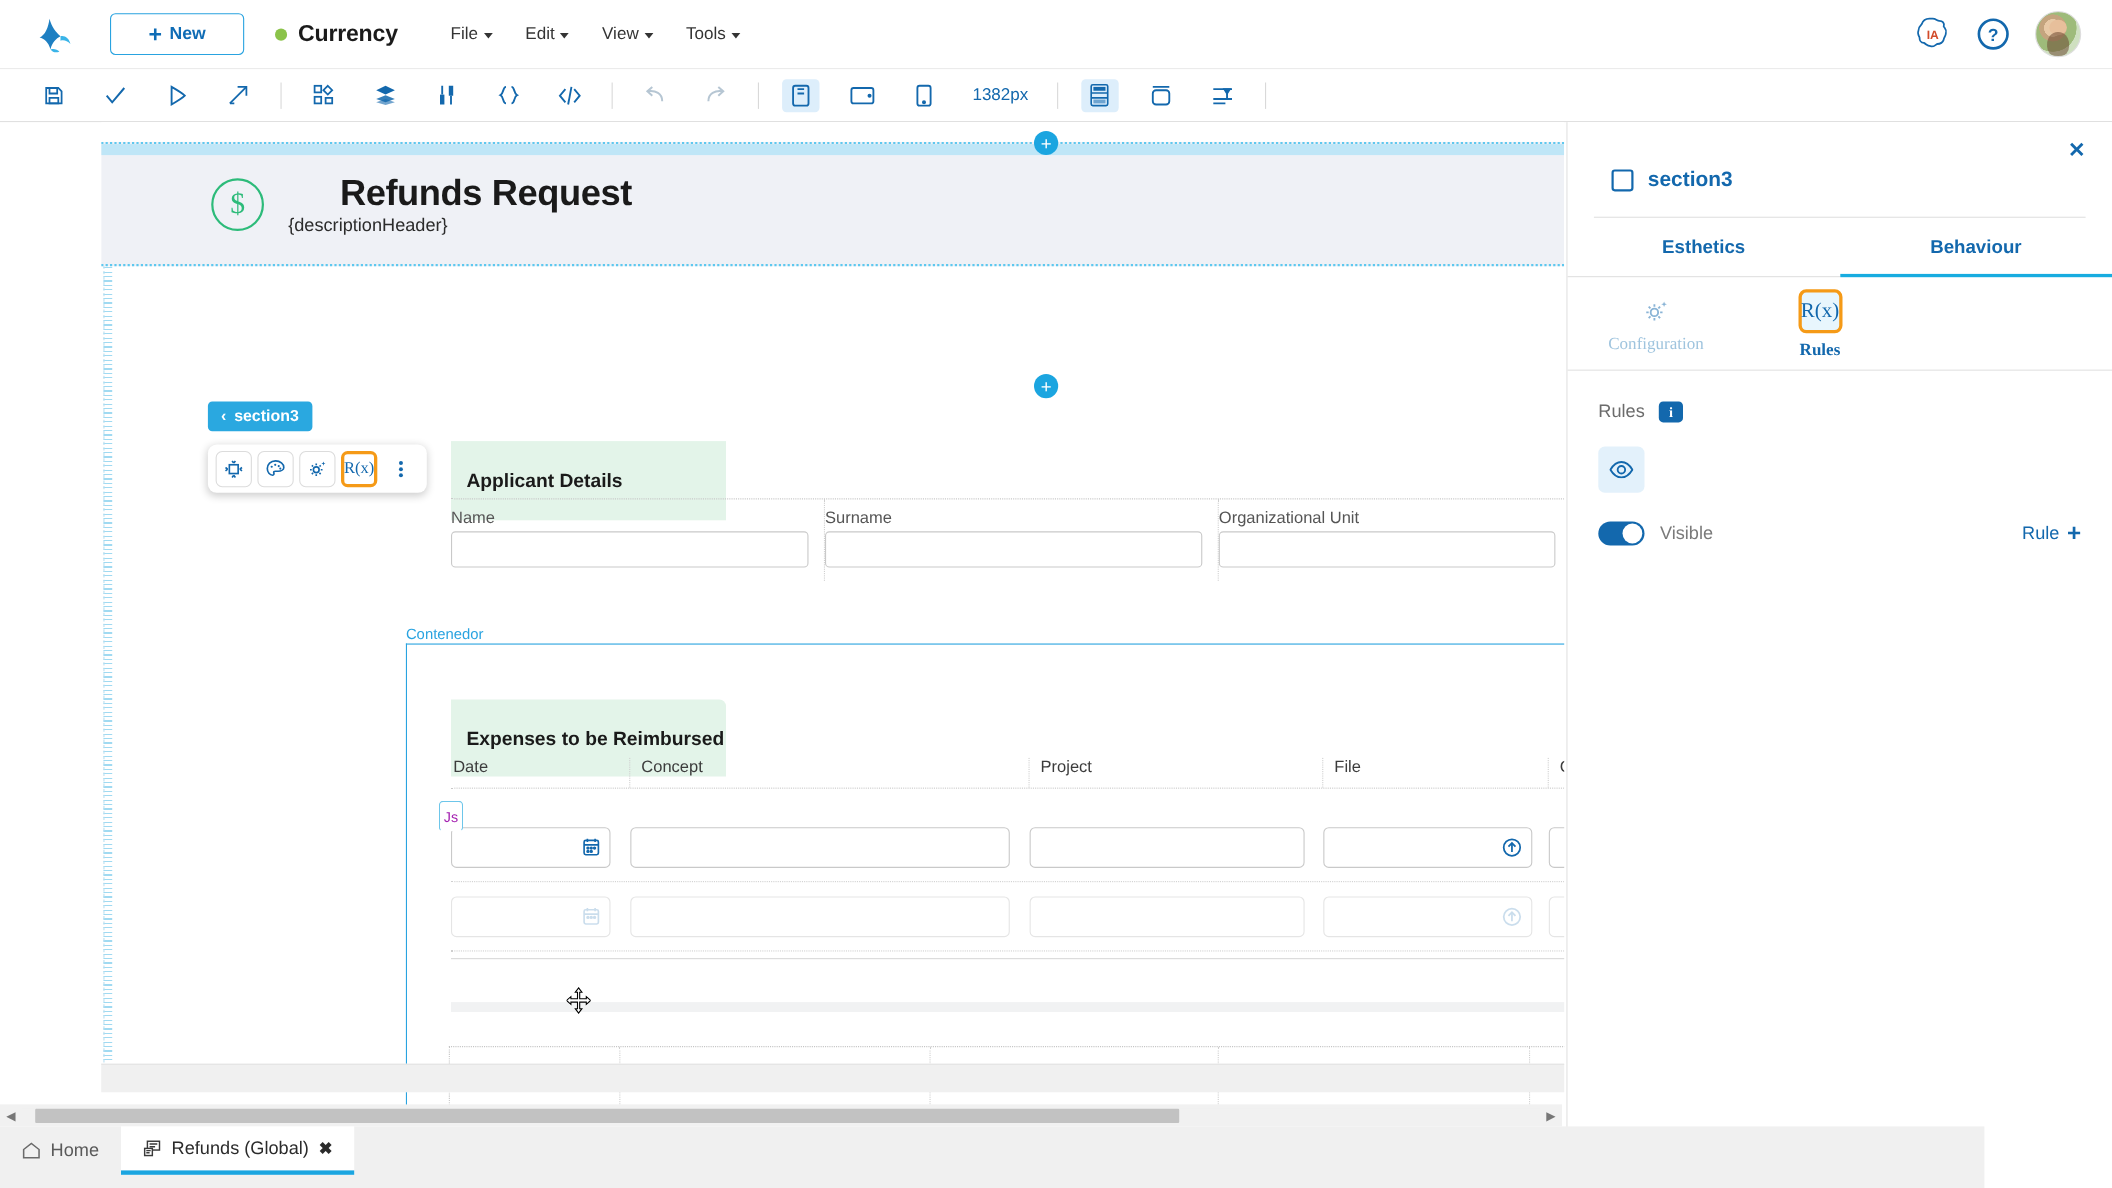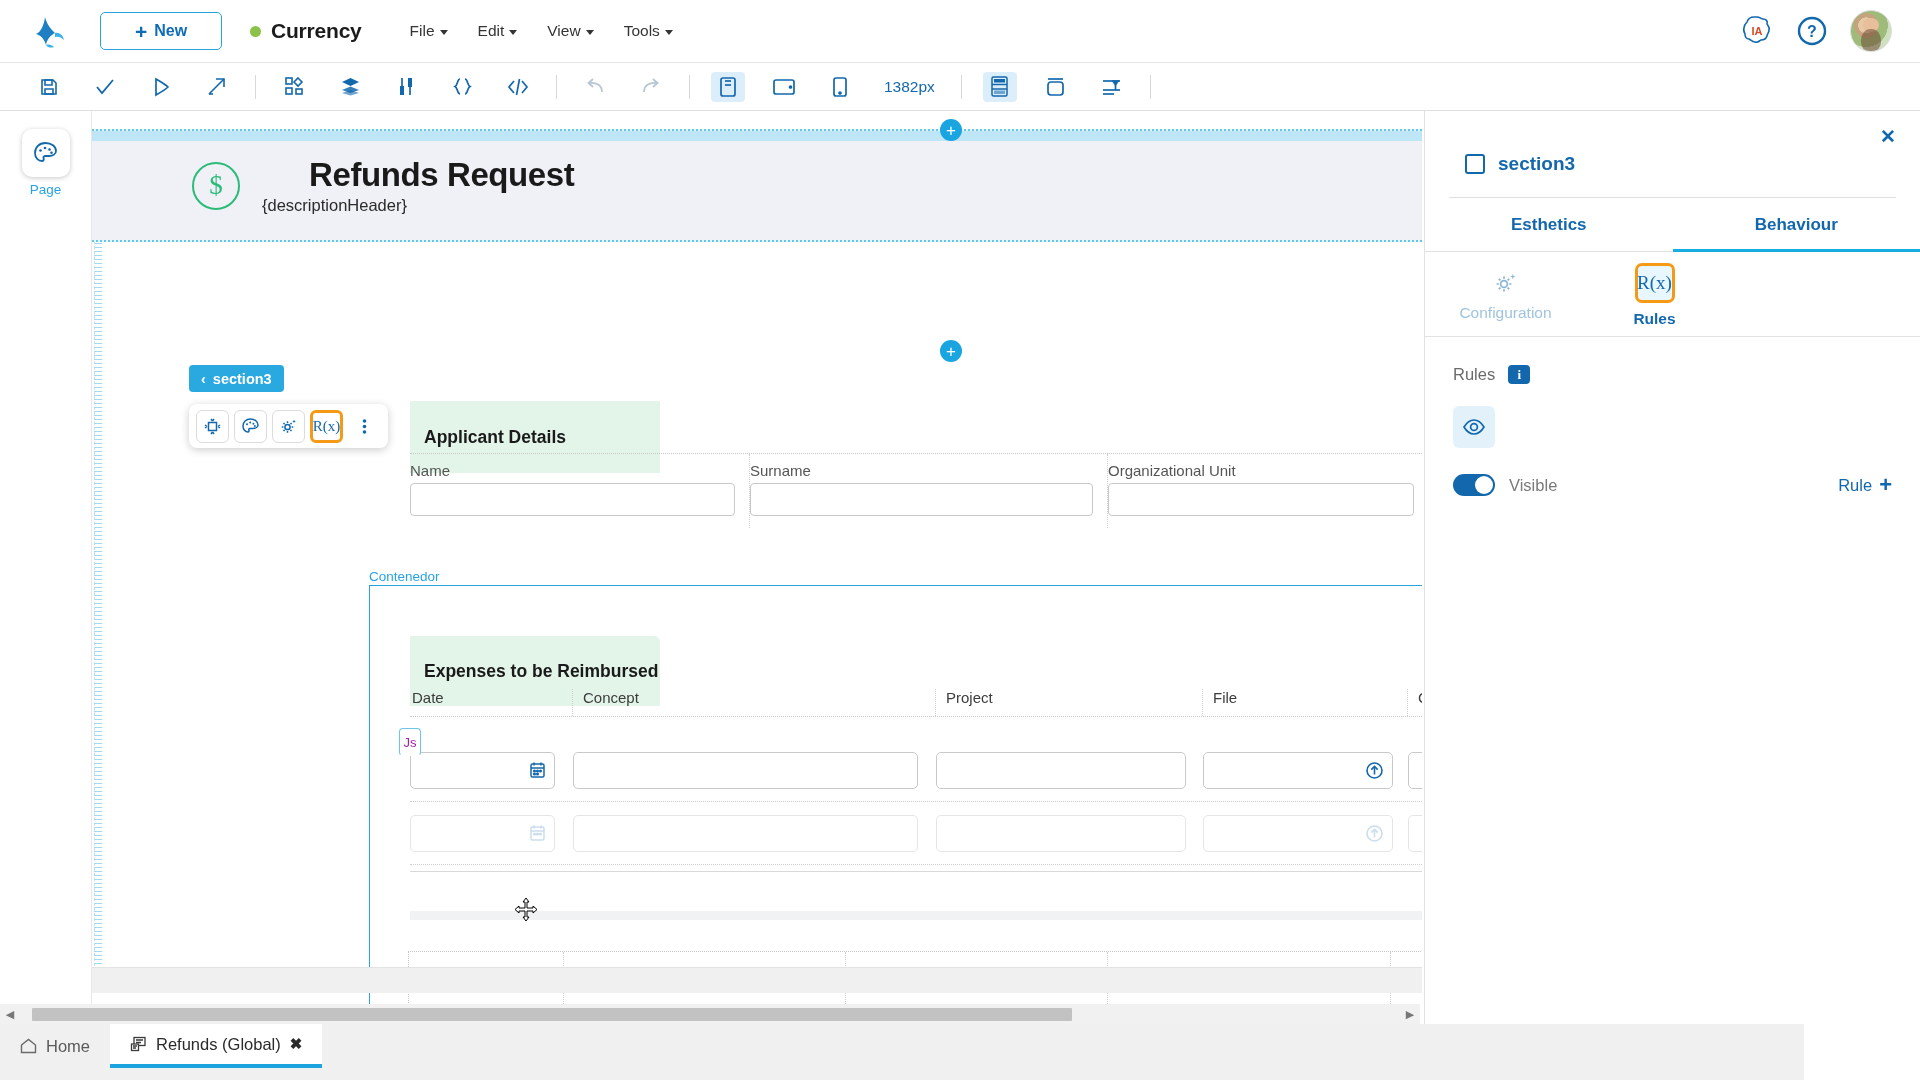--- a/index.html
+++ b/index.html
@@ -461,18 +461,6 @@
     <div class="tb-sep"></div>
   </div>
 
-  <div class="left-rail">
-    <div class="rail-btn">
-      <svg width="27" height="27" viewBox="0 0 27 27" fill="none" stroke="#1368ad" stroke-width="1.8">
-        <path d="M13.5 3 C7 3 3 7.5 3 13 C3 18 6.5 21 10 21 C12 21 12 19 11.5 18 C11 16.8 12 16 13.5 16 L17 16 C21 16 24 14 24 11 C24 6.5 19.5 3 13.5 3 Z"></path>
-        <circle cx="8.5" cy="10.5" r="1.3" fill="#1368ad" stroke="none"></circle>
-        <circle cx="13" cy="8" r="1.3" fill="#1368ad" stroke="none"></circle>
-        <circle cx="17.5" cy="9.5" r="1.3" fill="#1368ad" stroke="none"></circle>
-        <circle cx="19.5" cy="12.8" r="1.3" fill="#1368ad" stroke="none"></circle>
-      </svg>
-    </div>
-    <div class="rail-label">Page</div>
-  </div>
 
   <div class="canvas">
     <div class="ruler-col"></div>

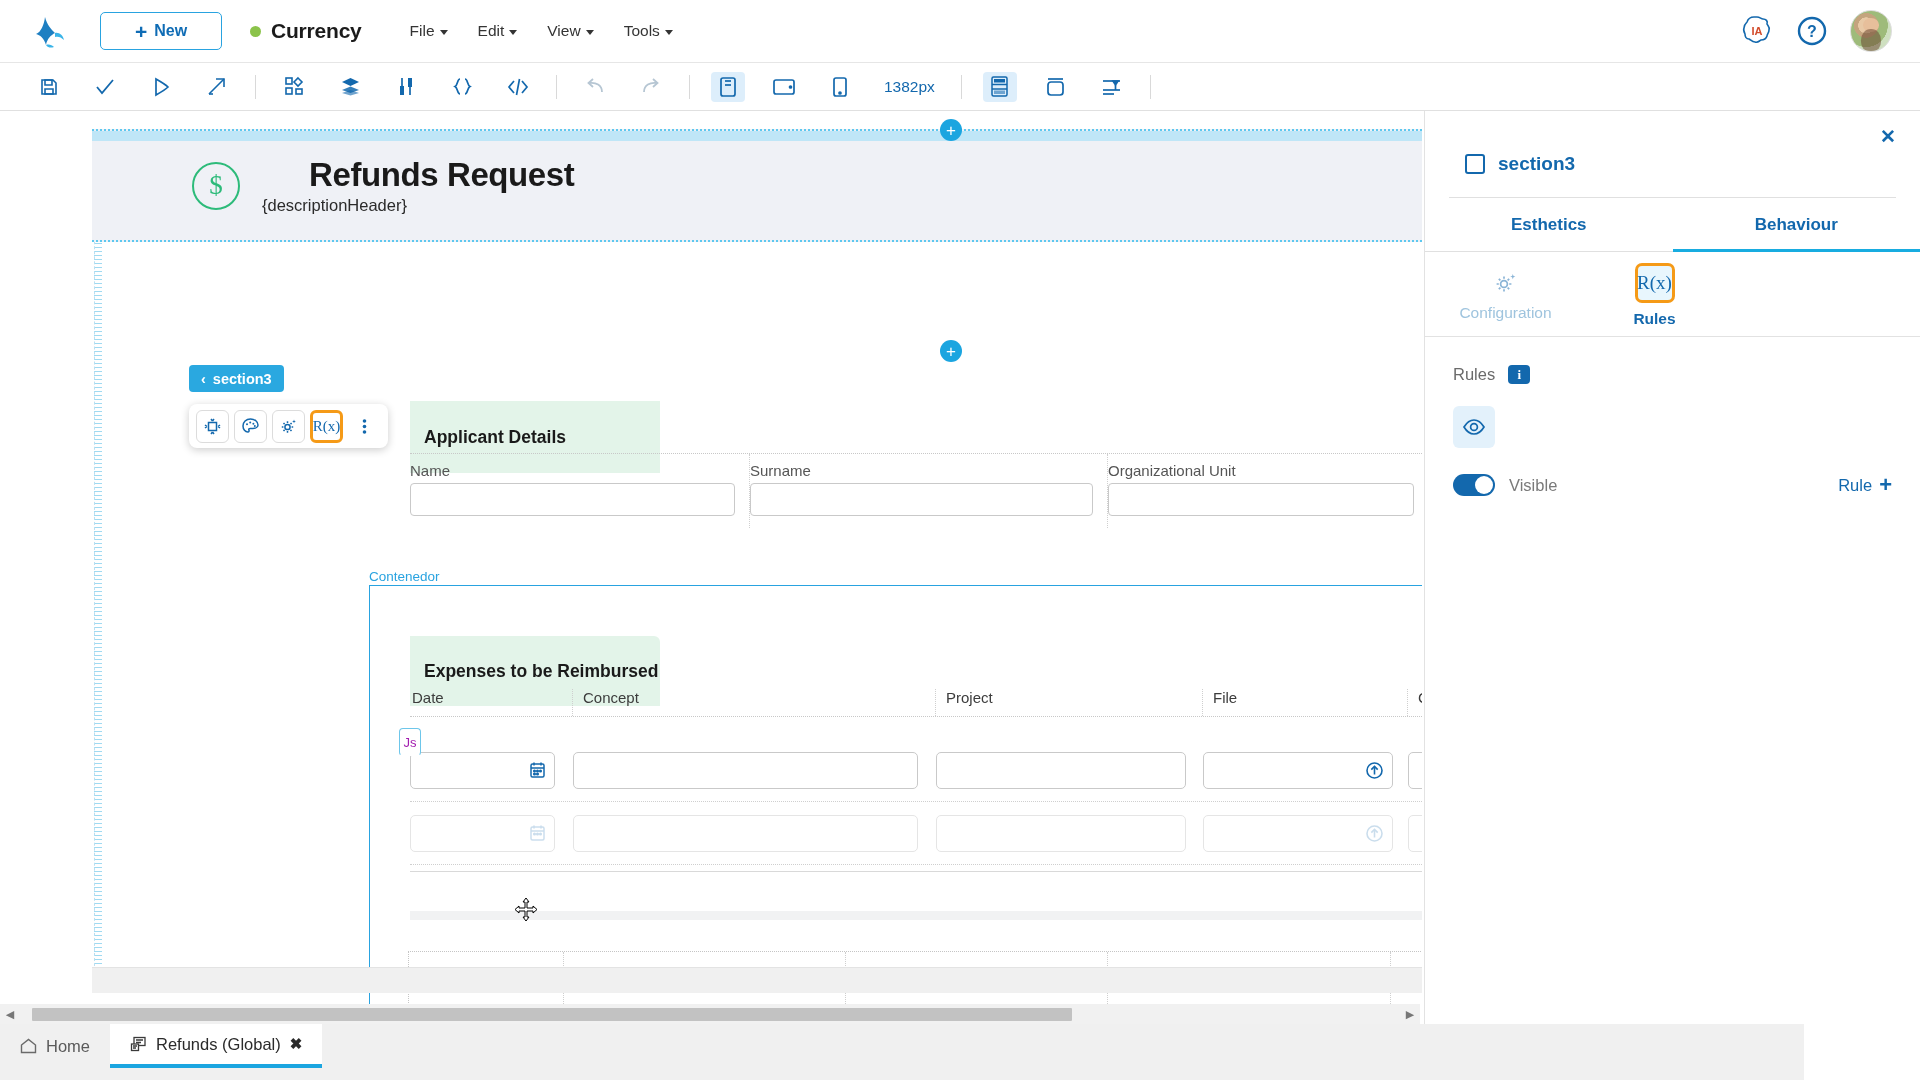--- a/index.html
+++ b/index.html
@@ -232,7 +232,7 @@
   .rp-subtabs { display:flex; padding:14px 0 8px 28px; gap:44px; border-bottom:1px solid #e2e2e2;}
   .rp-subtab { width:105px; text-align:center; cursor:pointer;}
   .rp-subtab .ic { height:34px; display:flex; align-items:center; justify-content:center;}
-  .rp-subtab .lb { font-size:15.5px; margin-top:4px;}
+  .rp-subtab .lb { font-size:15.5px; margin-top:4px;font-family:Liberation Serif, serif;}
   .rp-subtab.muted .ic { color:#8ab4d6;} .rp-subtab.muted .lb { color:#9fc4de;}
   .rp-subtab.sel .lb { color:#1368ad; font-weight:700;}
   .rx-box {

